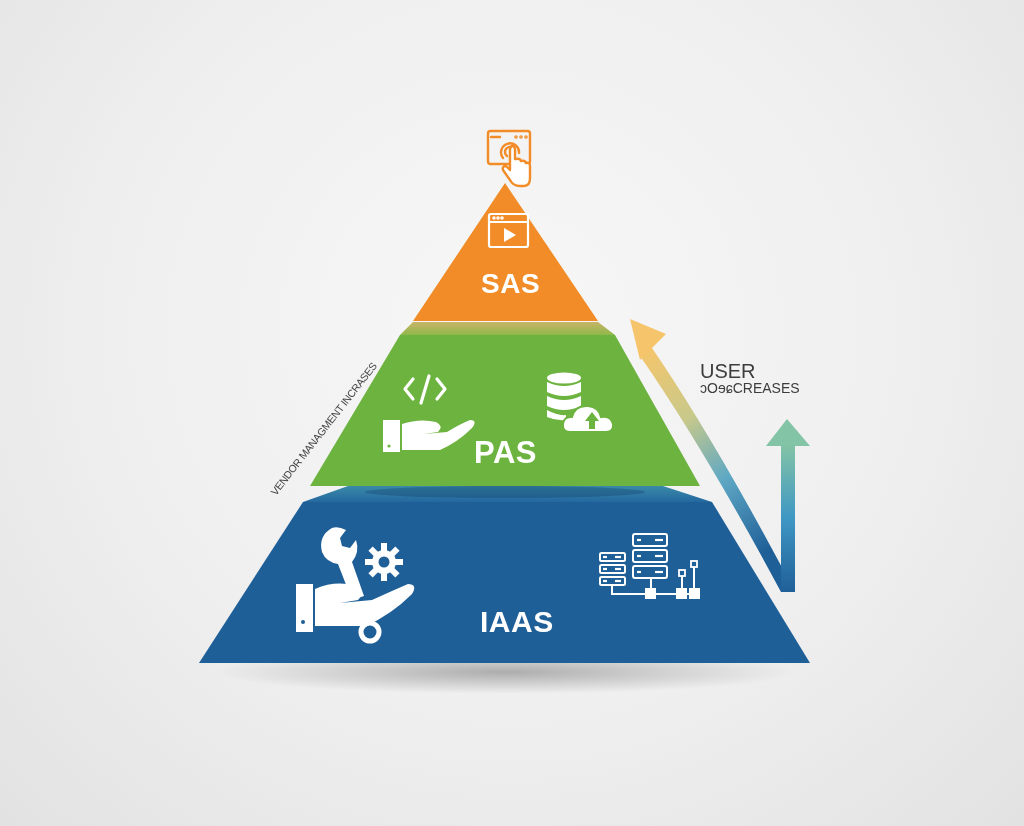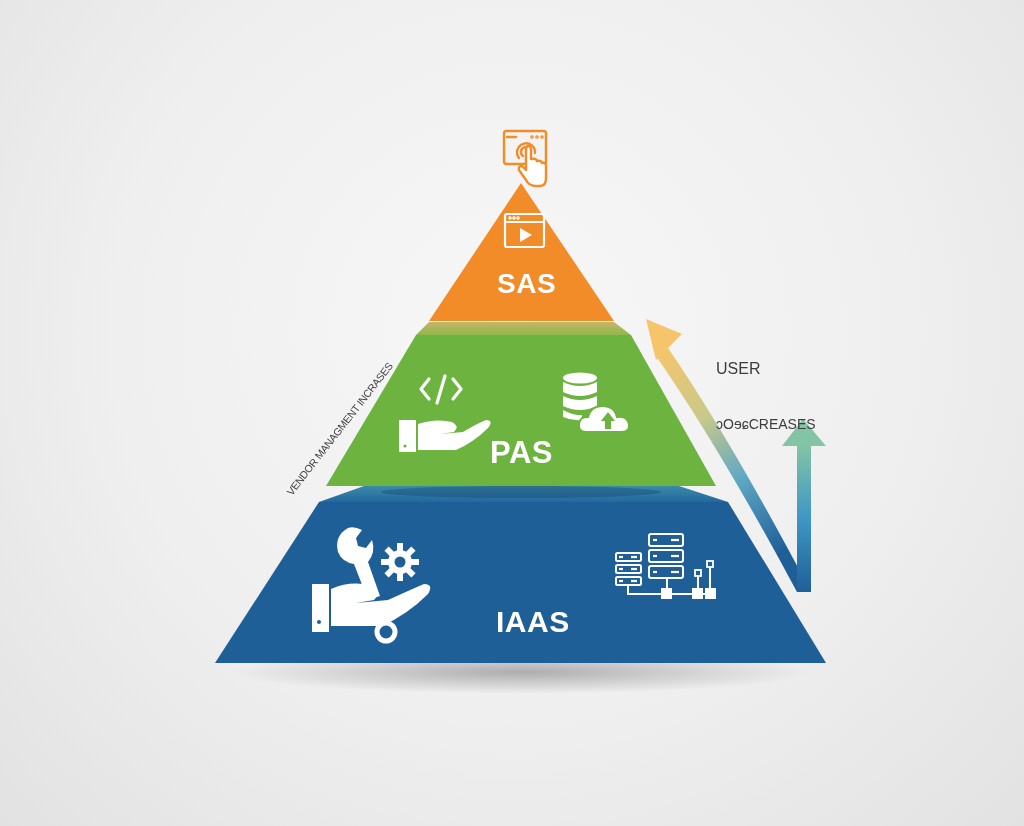--- a/index.html
+++ b/index.html
@@ -8,7 +8,7 @@
     background: radial-gradient(ellipse at 50% 40%, #f7f7f7 0%, #efefef 55%, #e2e2e2 100%);
     font-family: "Liberation Sans", sans-serif;
   }
-  .stage { position: absolute; left: 16px; top: 0; width: 824px; height: 826px; }
+  .stage { position: absolute; left: 0; top: 0; width: 824px; height: 826px; }
   svg.art { position: absolute; left: 0; top: 0; }
   .tier-label {
     position: absolute; color: #ffffff; font-weight: bold;

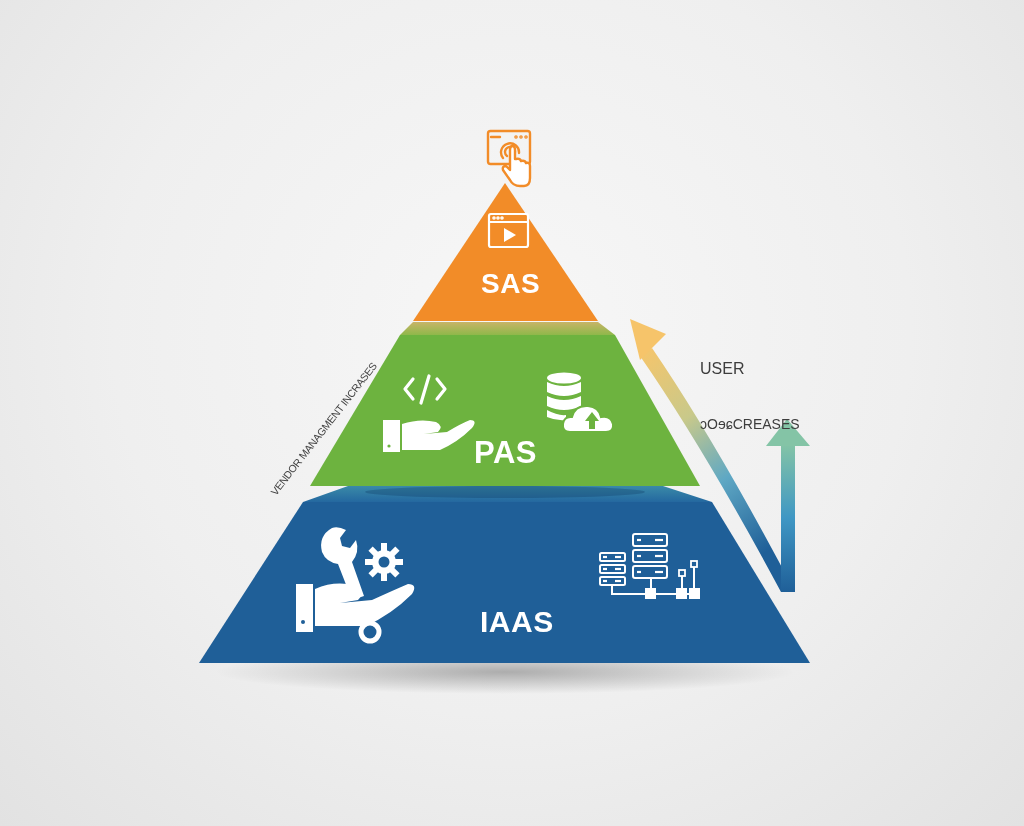--- a/index.html
+++ b/index.html
@@ -178,7 +178,7 @@
 
   <div class="rot-text">VENDOR MANAGMENT INCRASES</div>
 
-  <div class="side-text" style="left:700px; top:360px; font-size:16px;">USER</div>
+  <div class="side-text" style="left:700px; top:360px; font-size:20px;">USER</div>
   <div class="side-text" style="left:700px; top:380px; font-size:14px;margin-top:36px;">ↄOɘɕCREASES</div>
 
 </div>

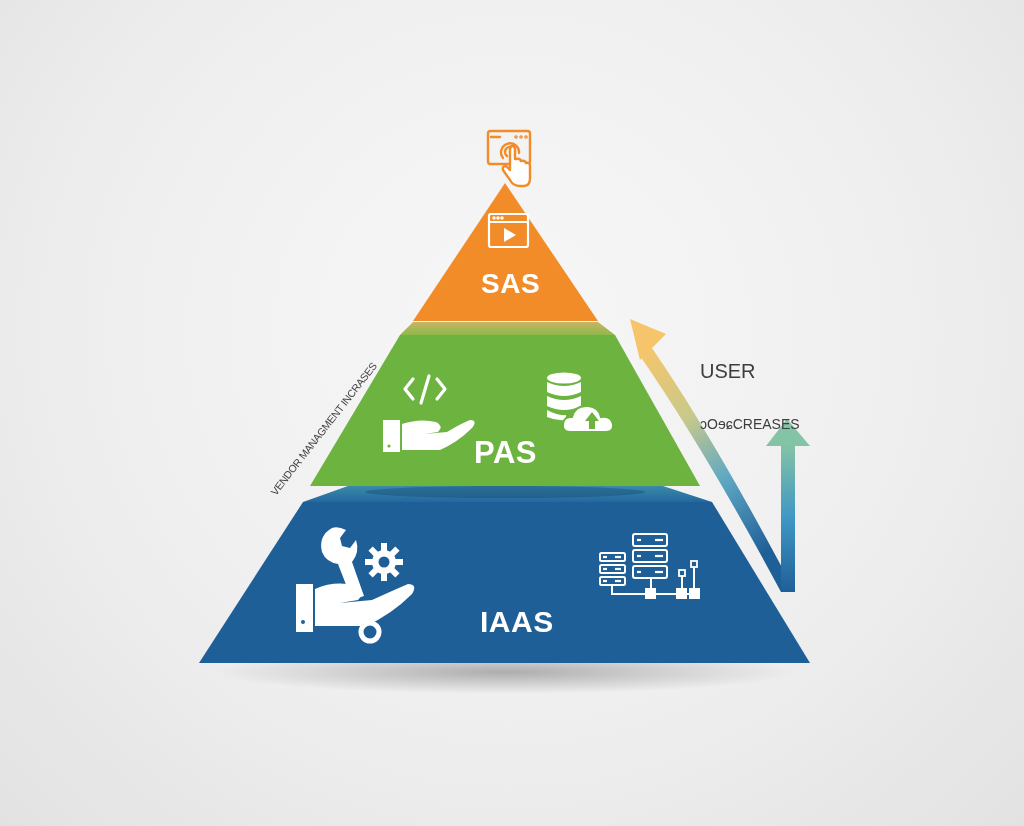--- a/index.html
+++ b/index.html
@@ -179,7 +179,7 @@
   <div class="rot-text">VENDOR MANAGMENT INCRASES</div>
 
   <div class="side-text" style="left:700px; top:360px; font-size:20px;">USER</div>
-  <div class="side-text" style="left:700px; top:380px; font-size:14px;margin-top:36px;">ↄOɘɕCREASES</div>
+  <div class="side-text" style="left:700px; top:380px; font-size:14px;">ↄOɘɕCREASES</div>
 
 </div>
 

